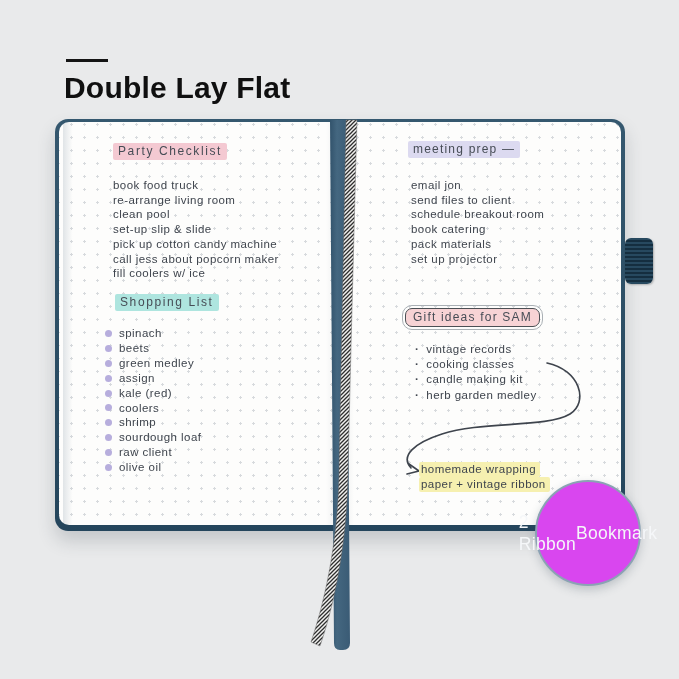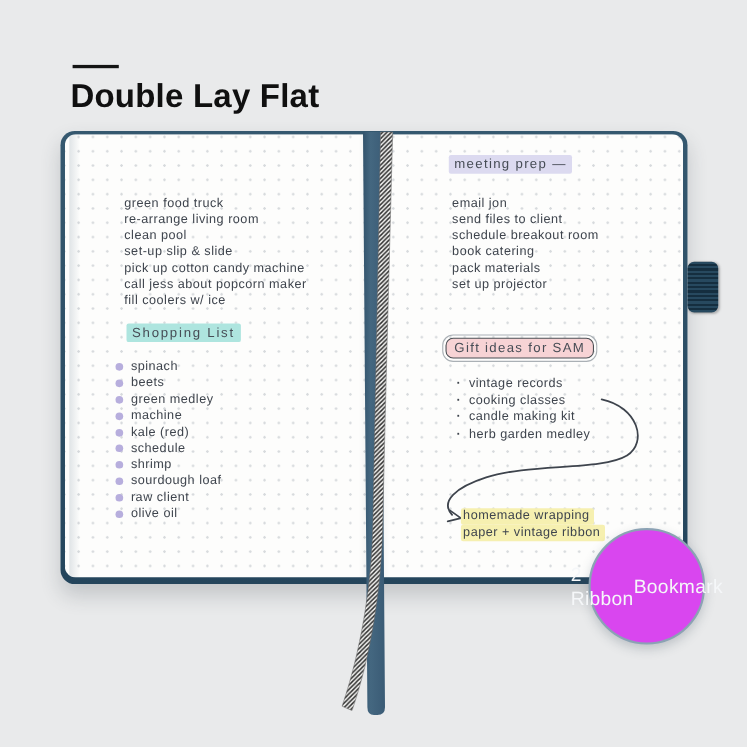--- a/index.html
+++ b/index.html
@@ -95,6 +95,7 @@
   <div class="notebook">
     <div class="pages">
 
+      <div class="abs hand heading hl" style="left:54px; top:21px; background:#f4c9d2;">Party Checklist</div>
 
       <ul class="abs hand plain-list" style="left:54px; top:56px;">
         <li>green food truck</li>

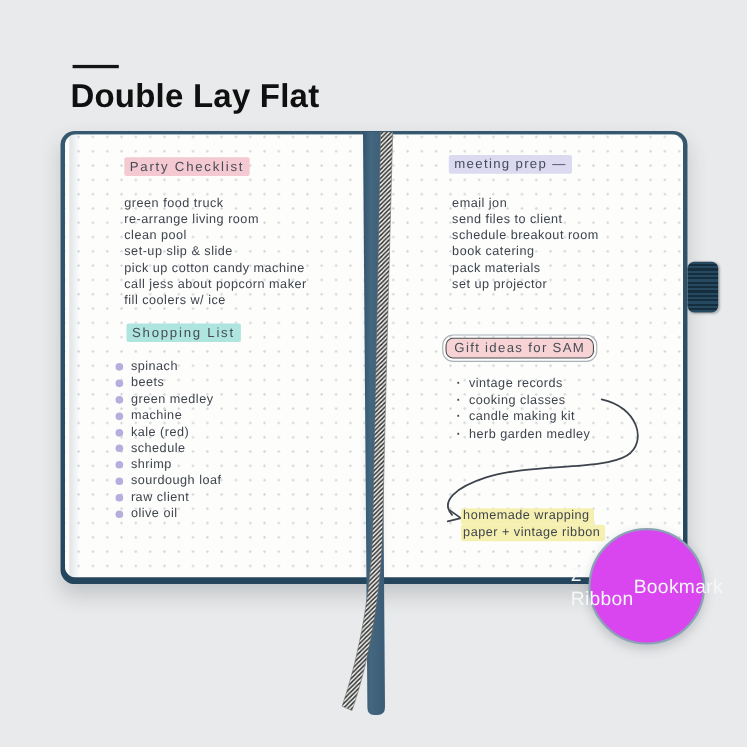--- a/index.html
+++ b/index.html
@@ -98,7 +98,7 @@
       <div class="abs hand heading hl" style="left:54px; top:21px; background:#f4c9d2;">Party Checklist</div>
 
       <ul class="abs hand plain-list" style="left:54px; top:56px;">
-        <li>green food truck</li>
+        <li>book food truck</li>
         <li>re-arrange living room</li>
         <li>clean pool</li>
         <li>set-up slip &amp; slide</li>

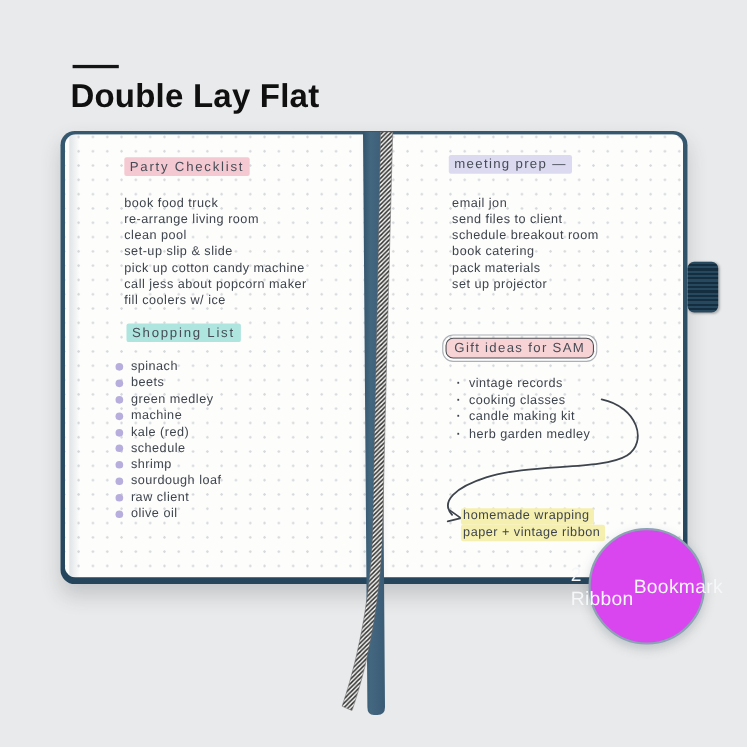--- a/index.html
+++ b/index.html
@@ -124,7 +124,7 @@
           </li>
         <li>
             <span class="dot"></span>
-            <span>machine</span>
+            <span>assign</span>
           </li>
         <li>
             <span class="dot"></span>

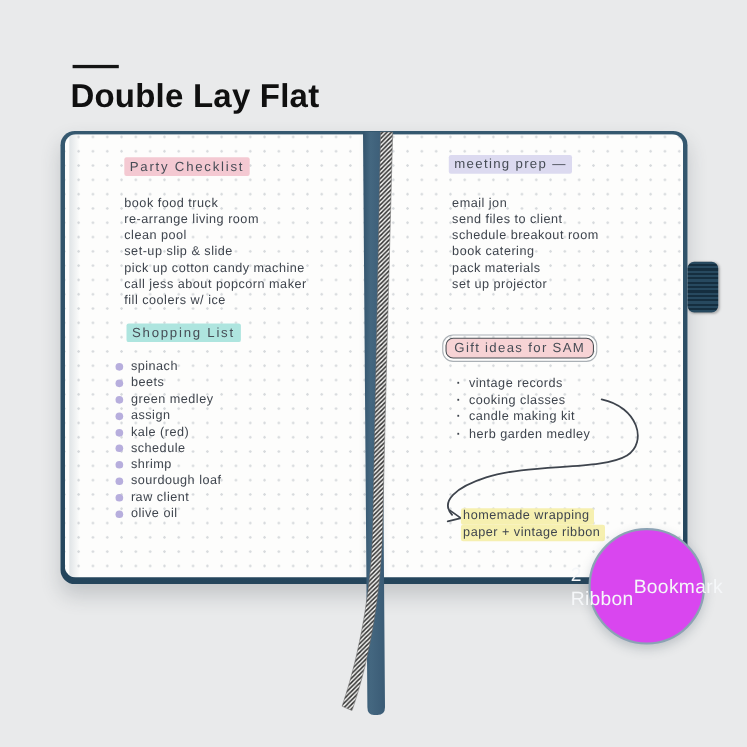--- a/index.html
+++ b/index.html
@@ -132,7 +132,7 @@
           </li>
         <li>
             <span class="dot"></span>
-            <span>schedule</span>
+            <span>coolers</span>
           </li>
         <li>
             <span class="dot"></span>

